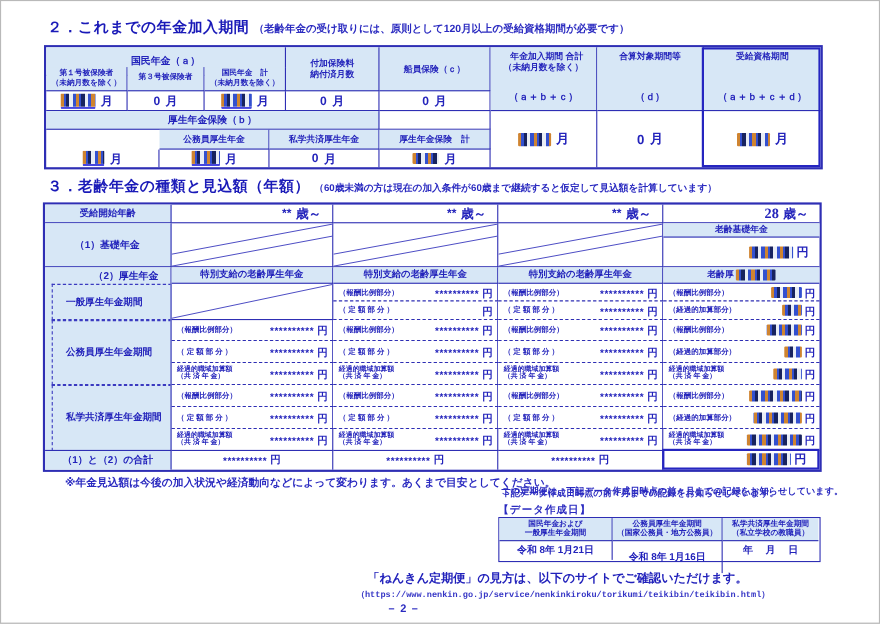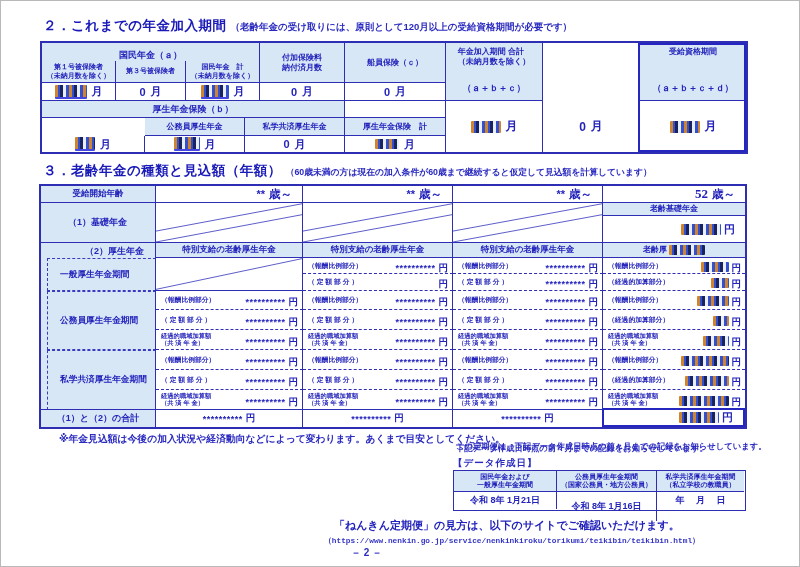--- a/index.html
+++ b/index.html
@@ -42,7 +42,7 @@
   .diagsvg{position:absolute;left:0;top:0;width:100%;height:100%;}
   .diagsvg line{stroke:#3434bc;stroke-width:.8;}
   .rh{display:flex;flex-direction:column;justify-content:space-between;align-items:center;
-      text-align:left;padding:4px 0 5px 0;}
+      text-align:right;padding:4px 0 5px 0;}
   .mono{font-family:"Liberation Mono","DejaVu Sans Mono",monospace;}
   .note{position:absolute;font-size:9.8px;font-weight:bold;white-space:nowrap;color:#2a2ac0;}
   .rnote{position:absolute;font-size:8.3px;font-weight:bold;white-space:nowrap;color:#2a2ac0;}

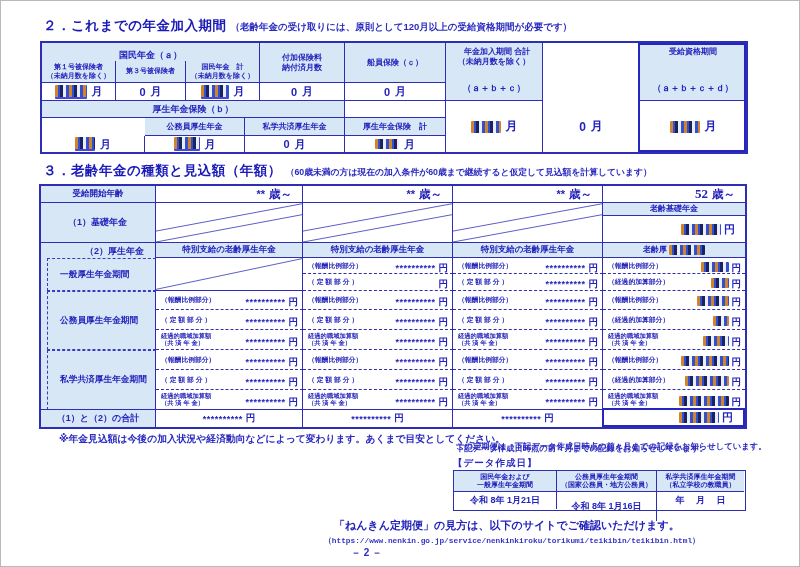--- a/index.html
+++ b/index.html
@@ -123,6 +123,10 @@
       <span class="f8"><span>年金加入期間 合計</span><br><span>（未納月数を除く）</span></span>
       <span class="f9">（ａ＋ｂ＋ｃ）</span>
     </div>
+    <div class="c b bg rh" style="left:501px;top:0;width:97px;height:58px;">
+      <span class="f8">合算対象期間等</span>
+      <span class="f9">（ｄ）</span>
+    </div>
     <div class="c b br0 bg rh" style="left:598px;top:0;width:106px;height:58px;">
       <span class="f8">受給資格期間</span>
       <span class="f9">（ａ＋ｂ＋ｃ＋ｄ）</span>

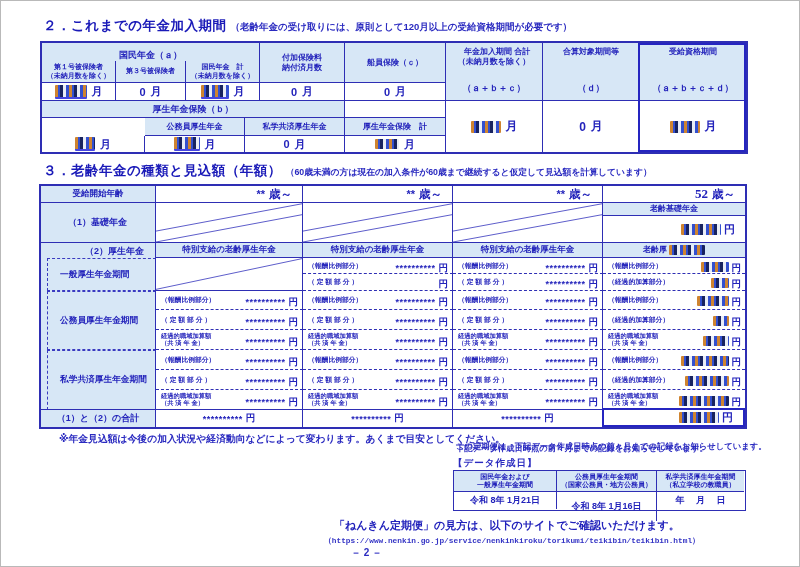--- a/index.html
+++ b/index.html
@@ -324,7 +324,7 @@
       </div>
 
     <div class="c b br0 agehdr" style="left:562px;top:0;width:142px;height:17px;">
-        <b class="n65">52</b>
+        <b class="n65">28</b>
         <b class="sfx">歳～</b>
       </div>
     <div class="c b br0 bg ctr f8" style="left:562px;top:17px;width:142px;height:13px;">老齢基礎年金</div>

